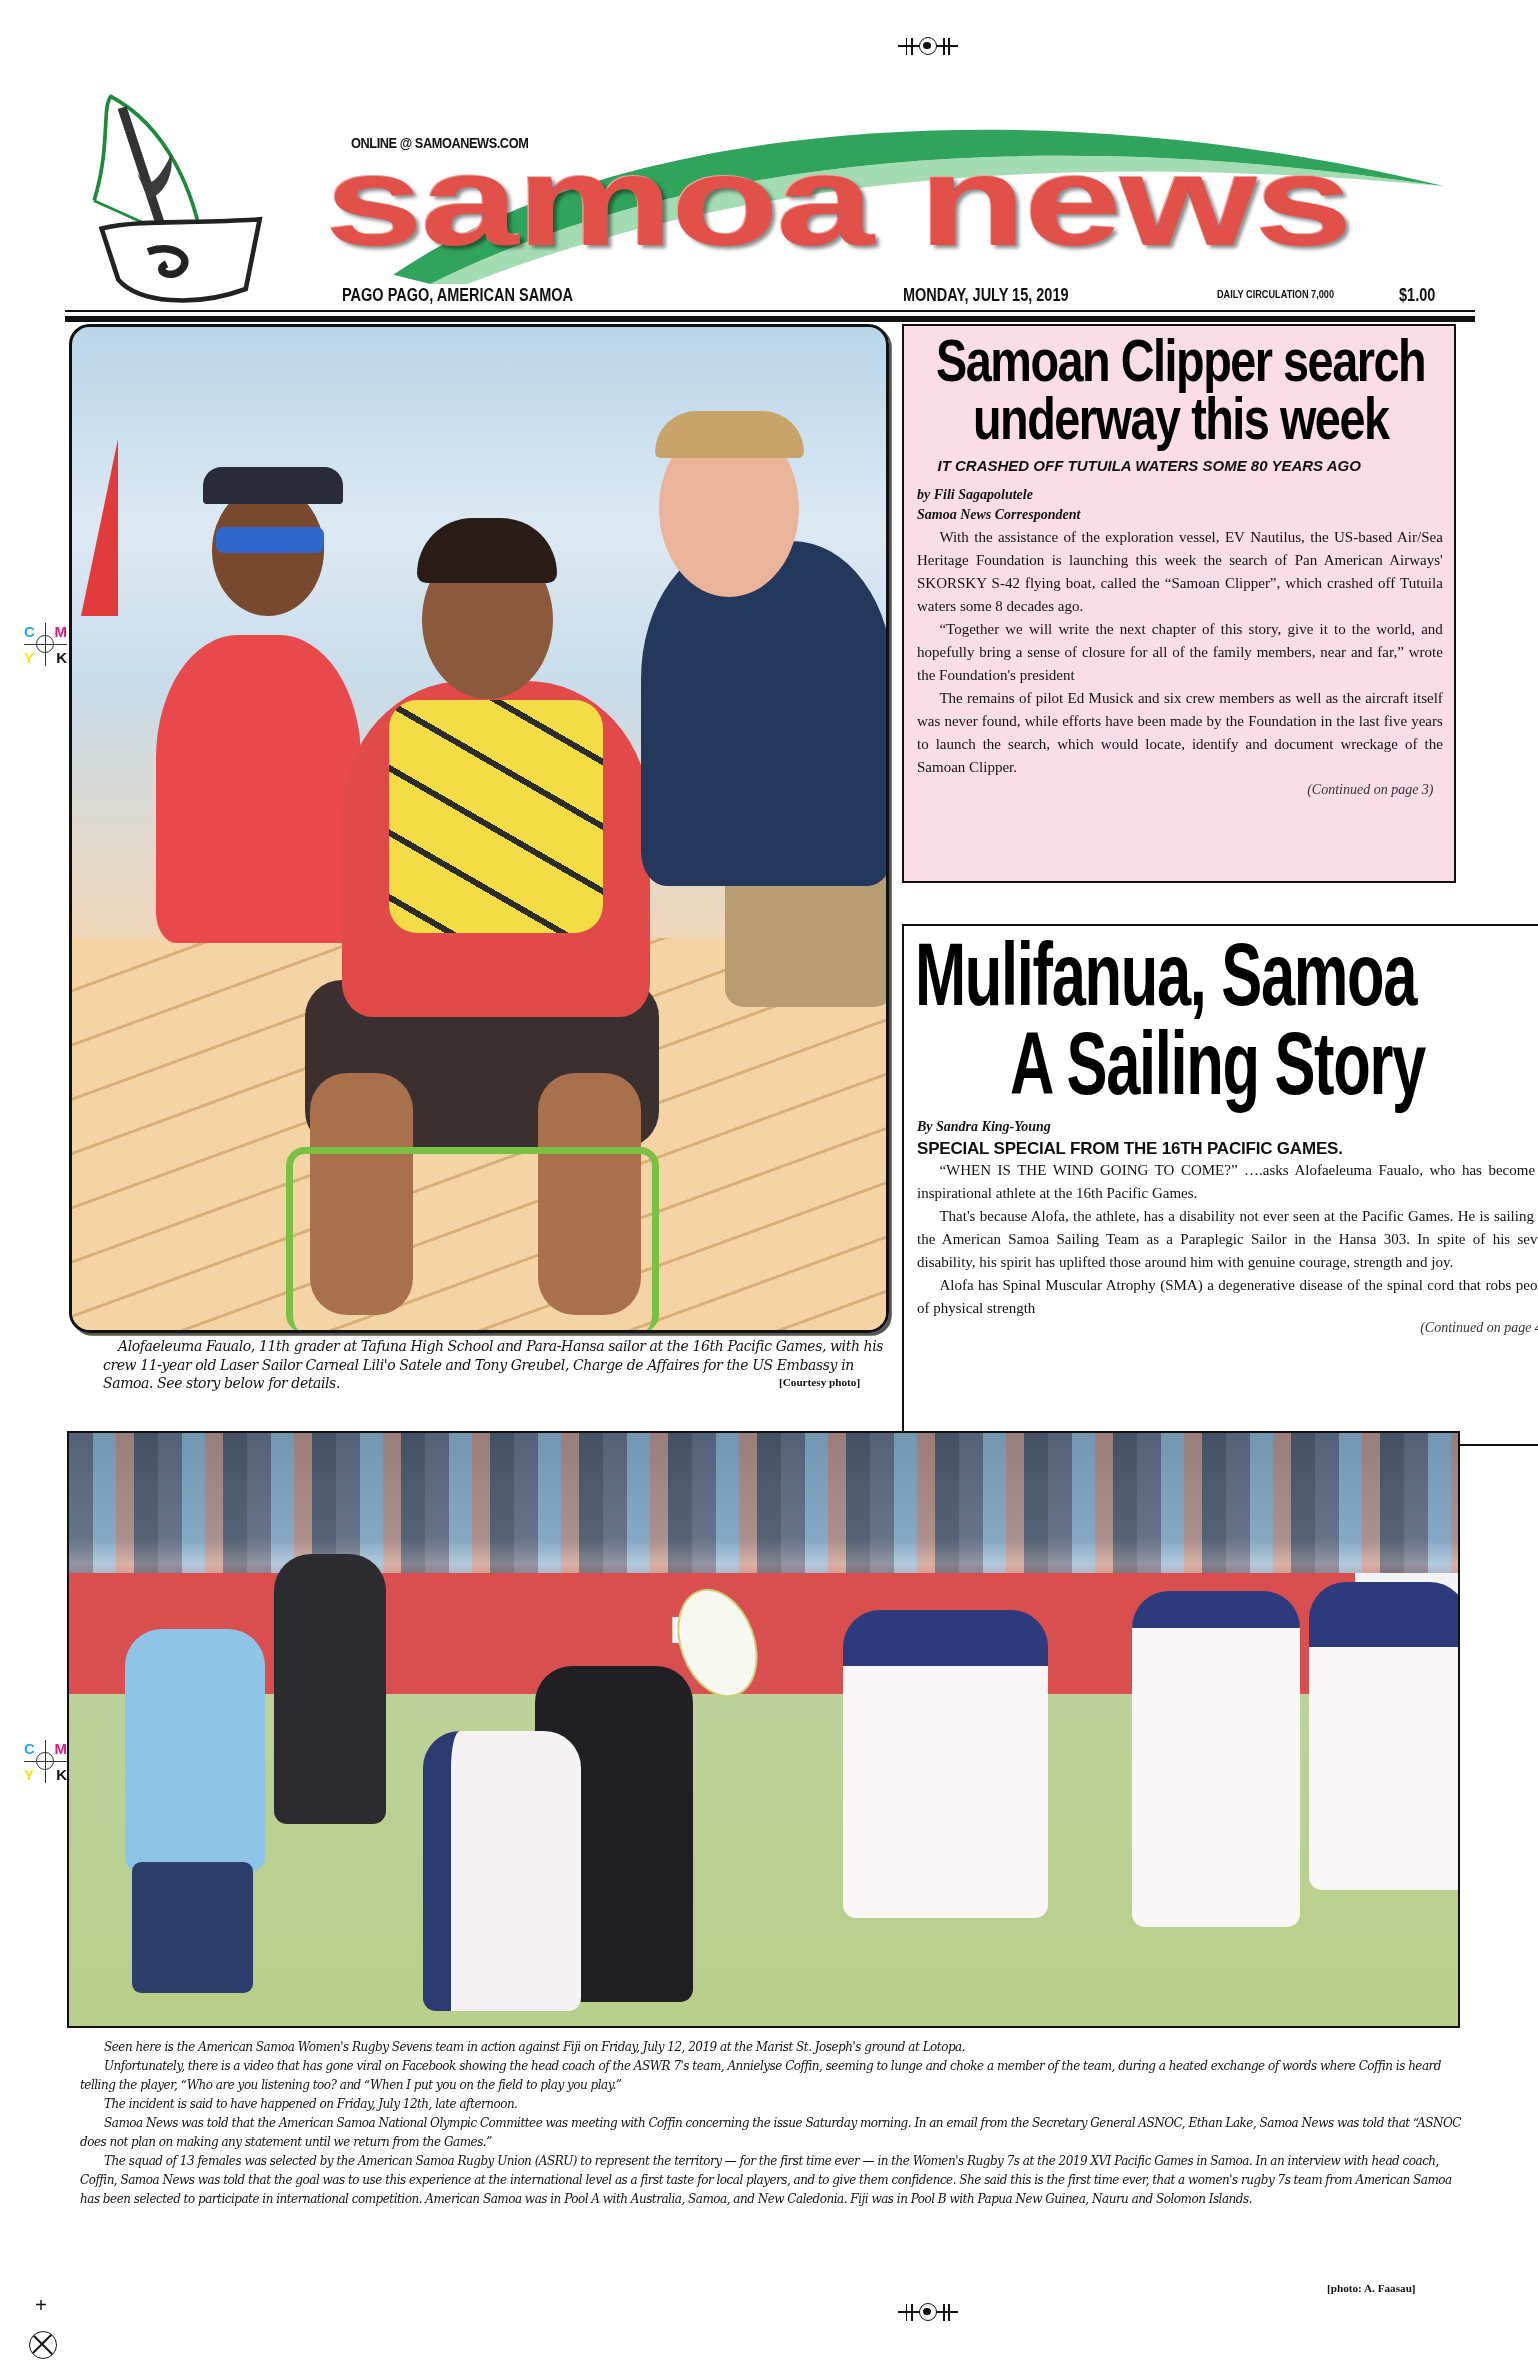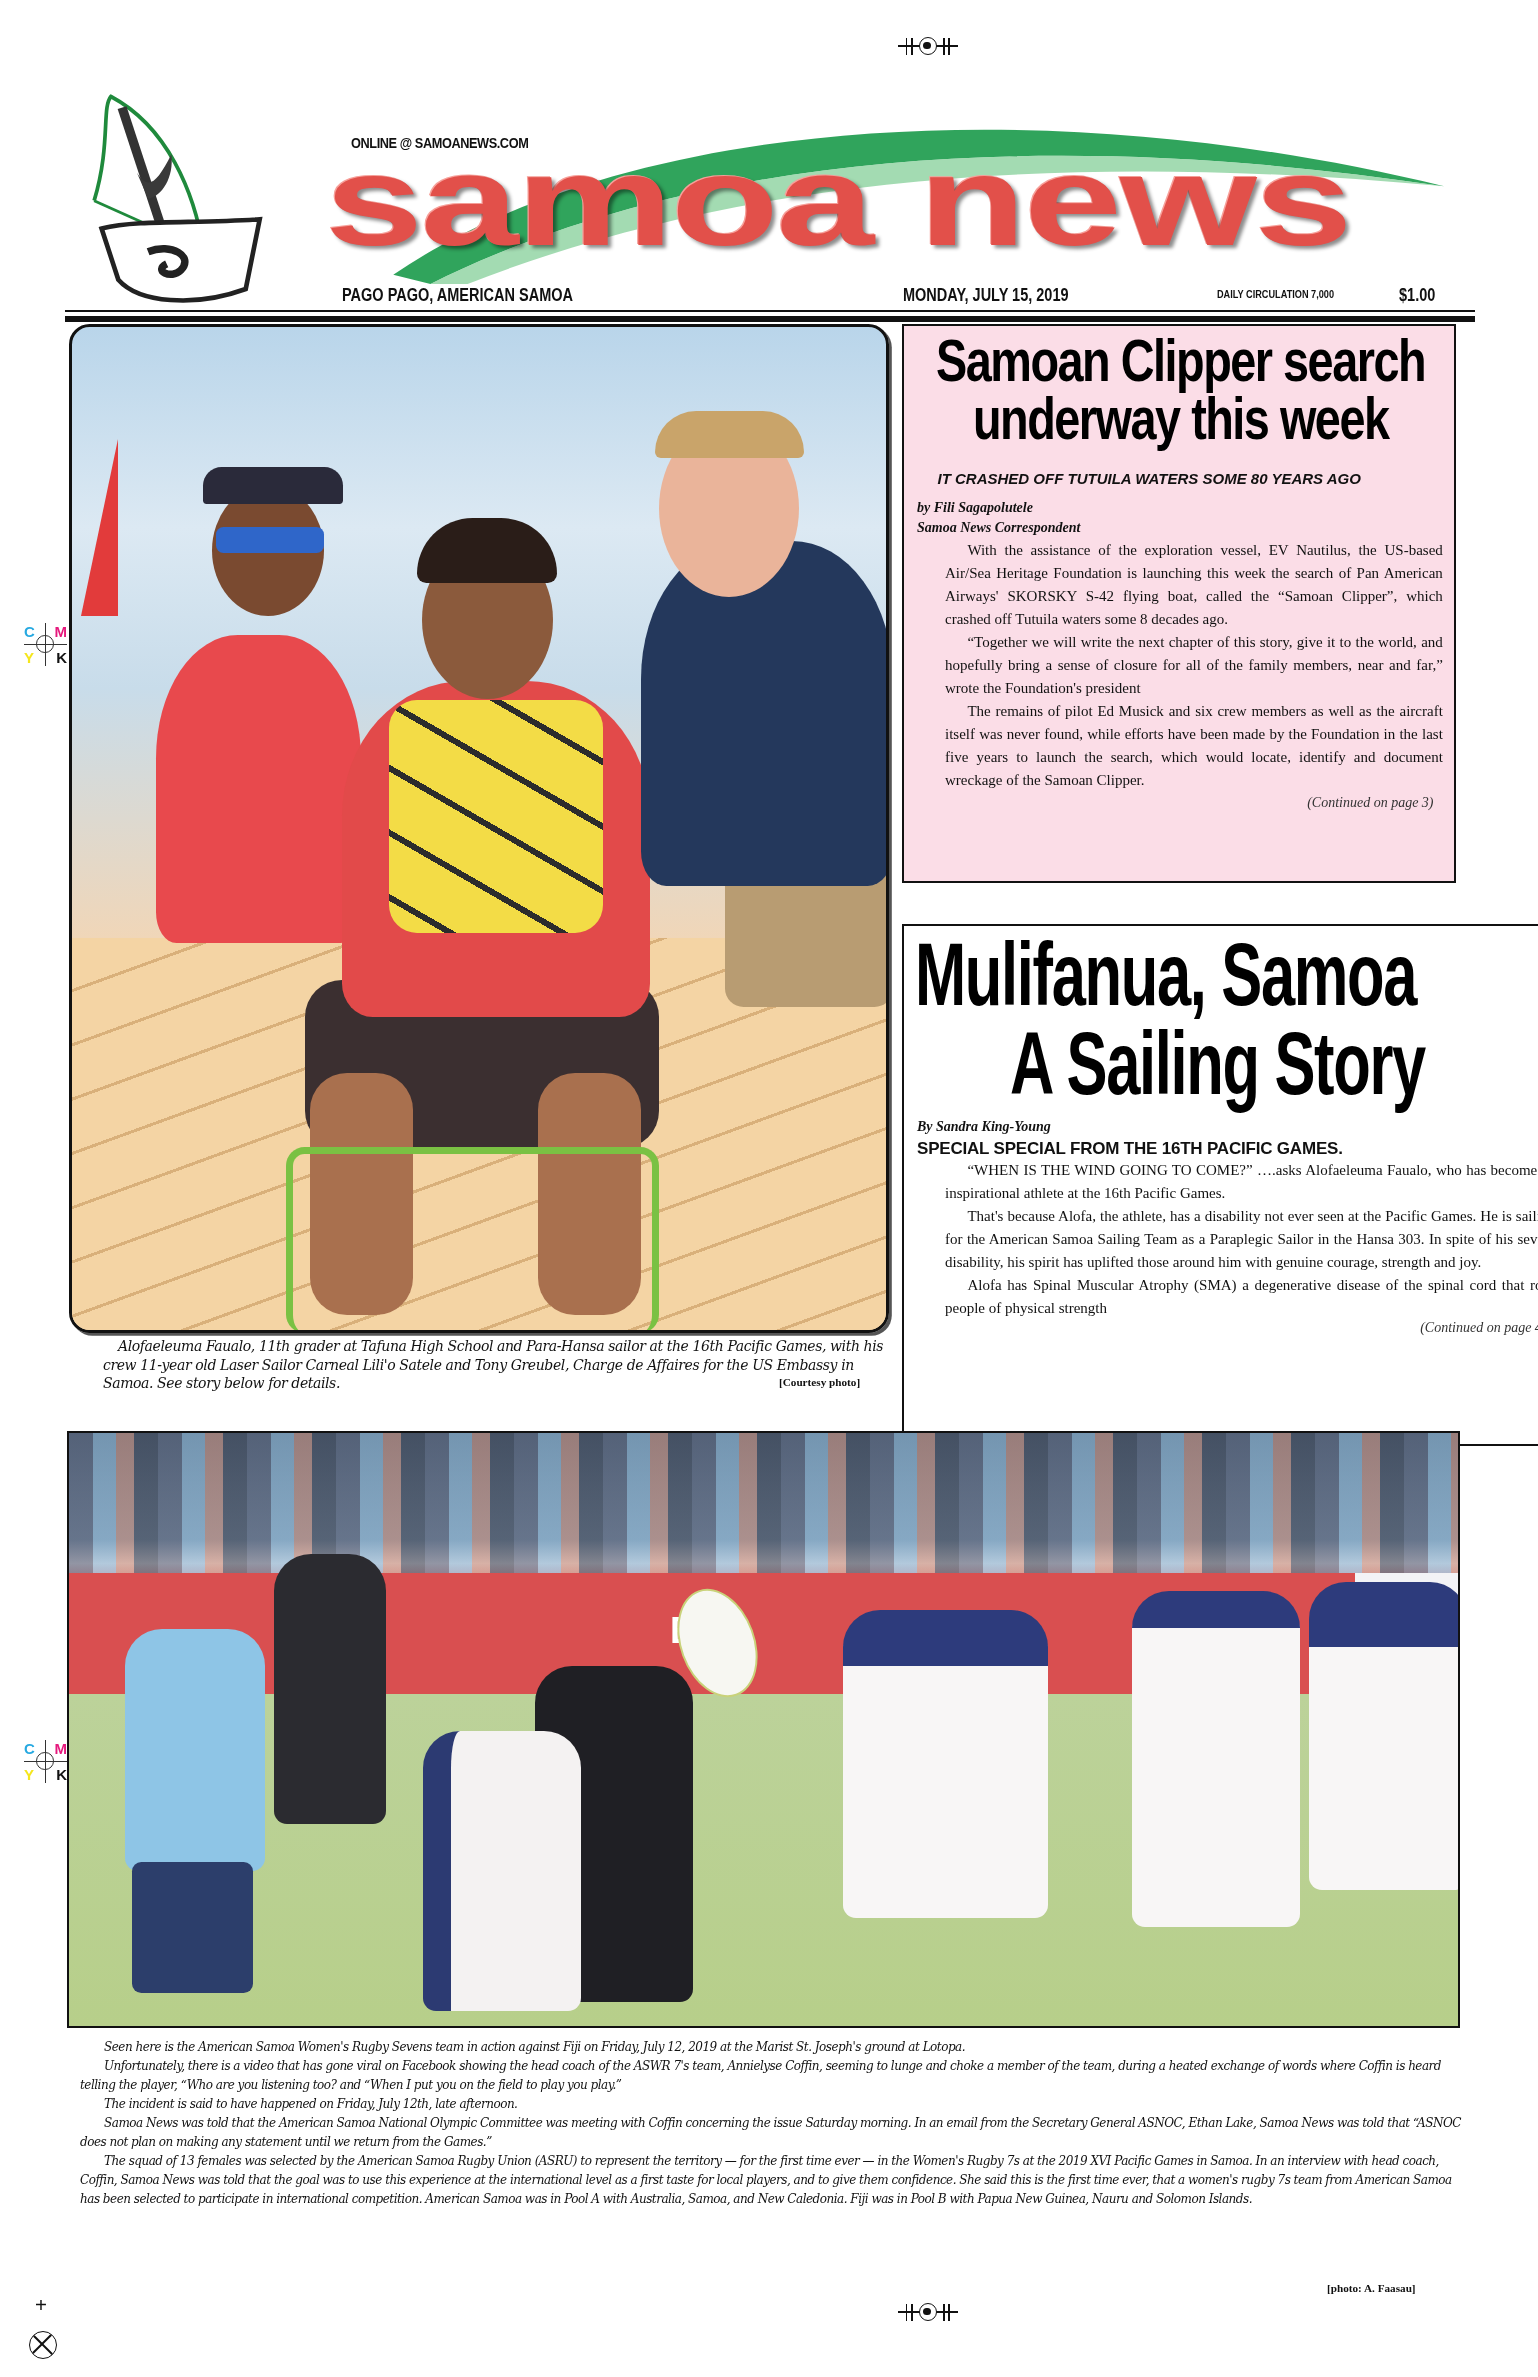--- a/index.html
+++ b/index.html
@@ -69,7 +69,7 @@
   .head-big { font-family: "Liberation Sans", sans-serif; font-weight: bold; letter-spacing: -1.9px; color: #000; transform: scaleX(0.78); transform-origin: left; white-space: nowrap; }
   .story1 .h1 { font-size: 60px; line-height: 58px; margin-left: 18.6px; }
   .story1 .h2 { font-size: 60px; line-height: 58px; margin-left: 56px; }
-  .deck-line { font-family: "Liberation Sans", sans-serif; font-weight: bold; font-style: italic; font-size: 15px; margin-top: 22px; margin-left: 20.5px; }
+  .deck-line { font-family: "Liberation Sans", sans-serif; font-weight: bold; font-style: italic; font-size: 15px; margin-top: 9px; margin-left: 20.5px; }
   .byline { font-family: "Liberation Serif", serif; font-weight: bold; font-style: italic; font-size: 14px; line-height: 20.5px; margin-top: 11.2px; }
   .body { font-family: "Liberation Serif", serif; font-size: 15px; line-height: 23px; text-align: justify; }
   .body p { text-indent: 22.4px; margin-left: 28px; }

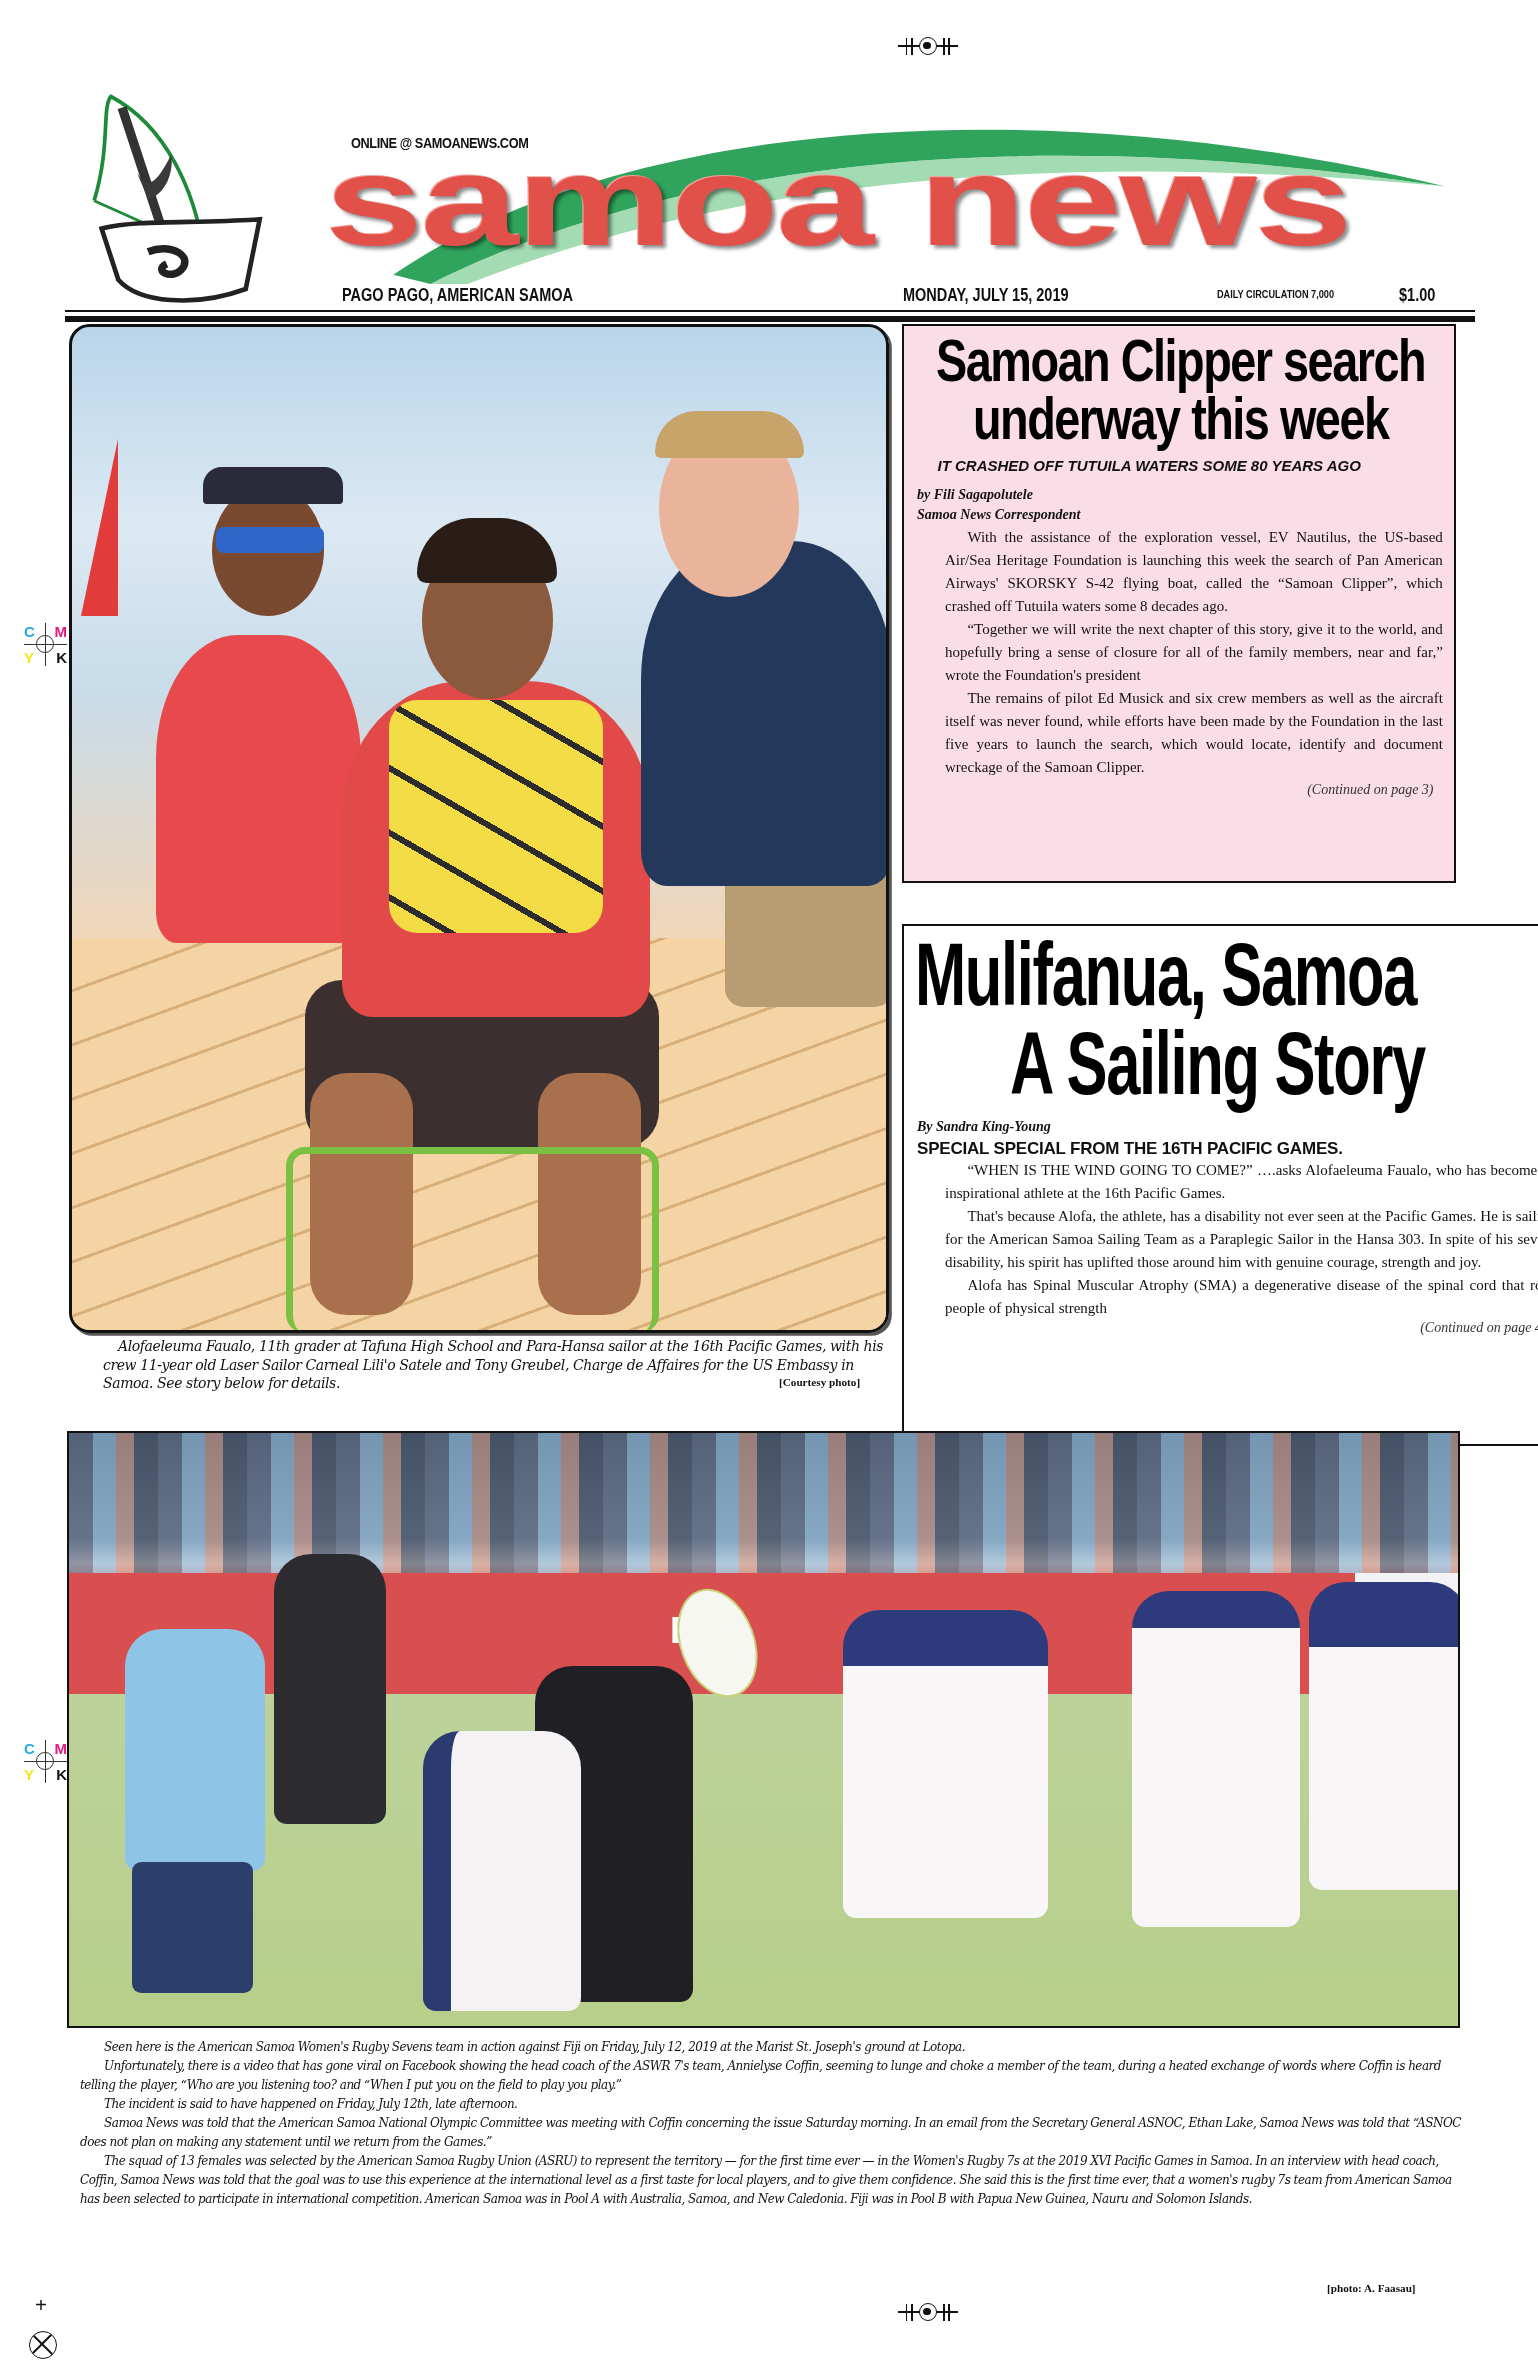--- a/index.html
+++ b/index.html
@@ -72,7 +72,7 @@
   .deck-line { font-family: "Liberation Sans", sans-serif; font-weight: bold; font-style: italic; font-size: 15px; margin-top: 9px; margin-left: 20.5px; }
   .byline { font-family: "Liberation Serif", serif; font-weight: bold; font-style: italic; font-size: 14px; line-height: 20.5px; margin-top: 11.2px; }
   .body { font-family: "Liberation Serif", serif; font-size: 15px; line-height: 23px; text-align: justify; }
-  .body p { text-indent: 22.4px; margin-left: 28px; }
+  .body p { text-indent: 22.4px; }
   .cont { font-family: "Liberation Serif", serif; font-style: italic; font-size: 14px; color: #333; text-align: right; margin-top: 3.7px; margin-right: 9.3px; }
 
   .story2 { position: absolute; left: 902px; top: 924px; width: 667px; height: 522px; background: #fff; border: 2.8px solid #111; padding: 3.7px 11.2px 0 13px; }

